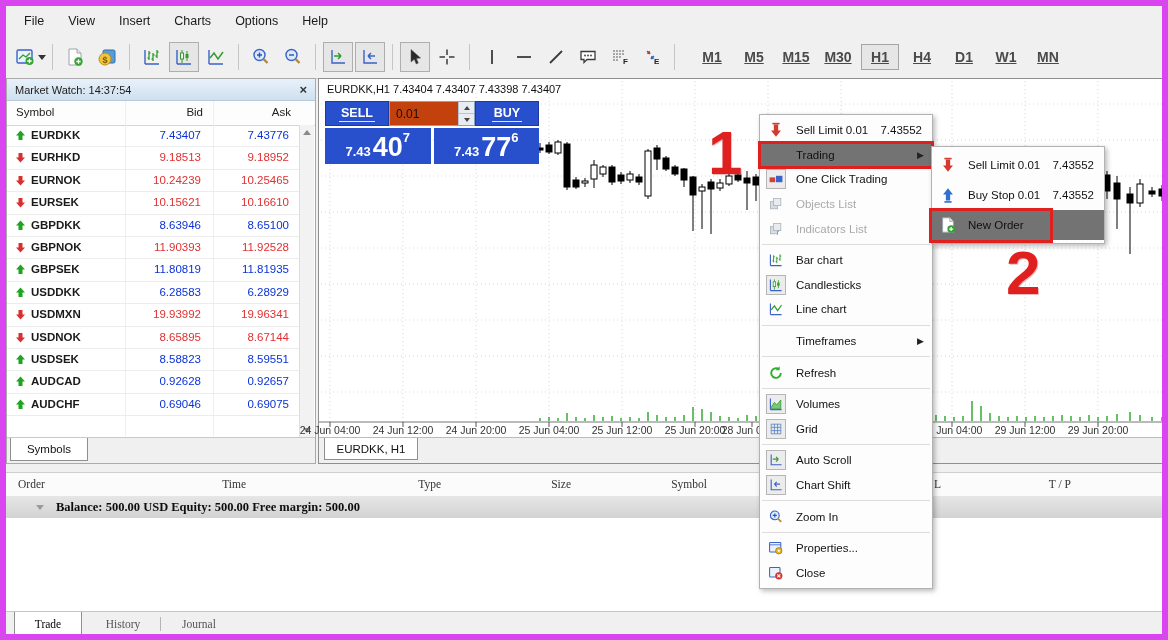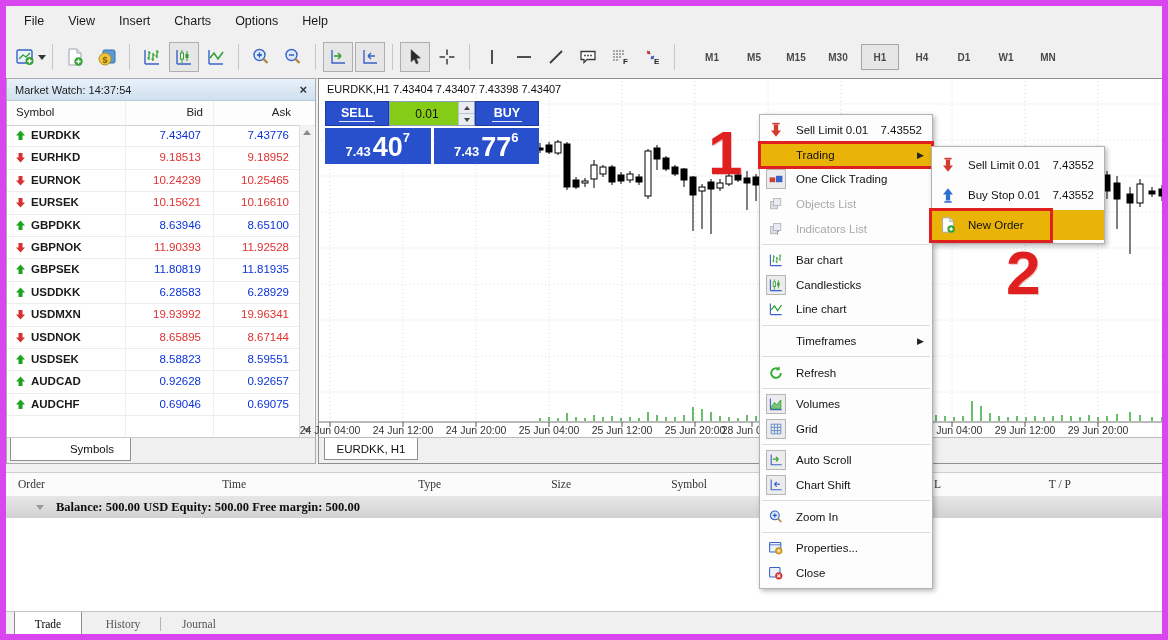--- a/index.html
+++ b/index.html
@@ -20,7 +20,7 @@
   .caret{width:0;height:0;border-left:4px solid transparent;border-right:4px solid transparent;border-top:5px solid #333;margin-left:3px;}
   #timeframes{display:flex;margin-left:10px;}
   .tf{min-width:30px;height:24px;display:flex;align-items:center;justify-content:center;
-      font-size:10px;font-weight:700;color:#4a4a4a;border:1px solid transparent;margin:10px 2px;padding:0 3px;}
+      font-size:14px;font-weight:700;color:#4a4a4a;border:1px solid transparent;margin:10px 2px;padding:0 3px;text-decoration:underline;}
   .tf.active{background:#e6e6e6;border:1px solid #a5a5a5;}
 
   

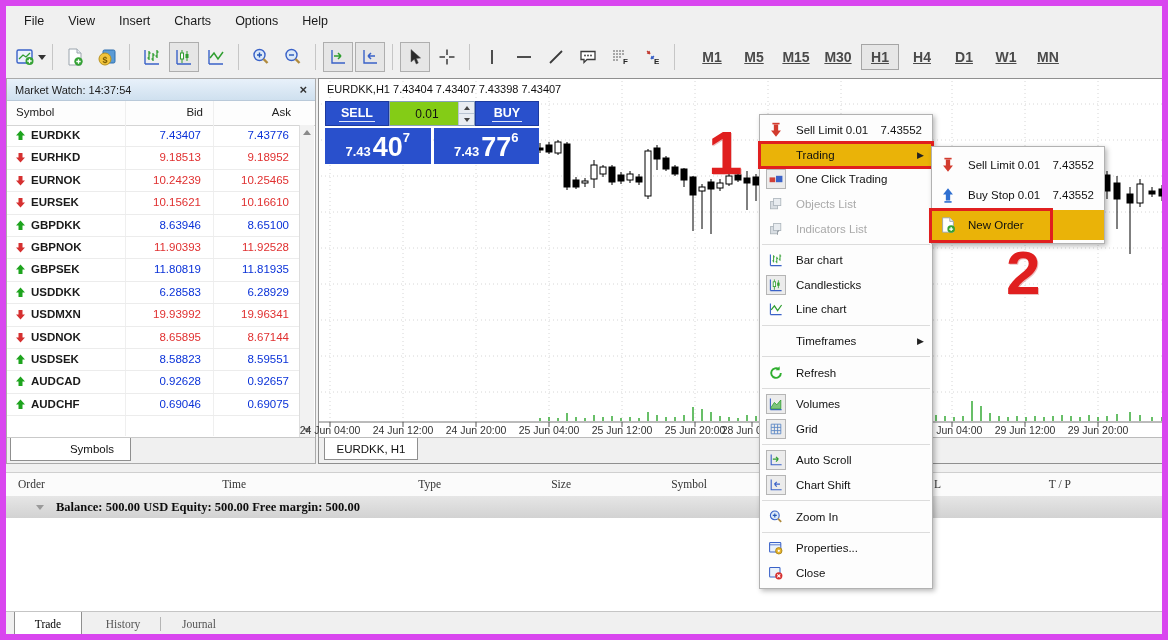--- a/index.html
+++ b/index.html
@@ -67,7 +67,7 @@
   .oc-btn{width:64px;background:#2950cc;color:#fff;font-weight:700;font-size:12.5px;
           display:flex;align-items:center;justify-content:center;border:1px solid #1c3aa0;box-sizing:border-box;}
   .oc-btn span{border-bottom:1px solid rgba(255,255,255,.85);padding:0 2px 1px;}
-  #oc-vol{flex:1;background:#84cc16;border:1px solid #8aa0bc;margin:0 0;display:flex;align-items:center;box-sizing:border-box;text-align:center;}
+  #oc-vol{flex:1;background:#c2410c;border:1px solid #8aa0bc;margin:0 0;display:flex;align-items:center;box-sizing:border-box;}
   #oc-vol-val{flex:1;padding-left:6px;font-size:12px;}
   #oc-spin{width:15px;height:100%;border-left:1px solid #b9c4d2;display:flex;flex-direction:column;}
   .spin-btn{flex:1;display:flex;align-items:center;justify-content:center;background:#e9edf2;}

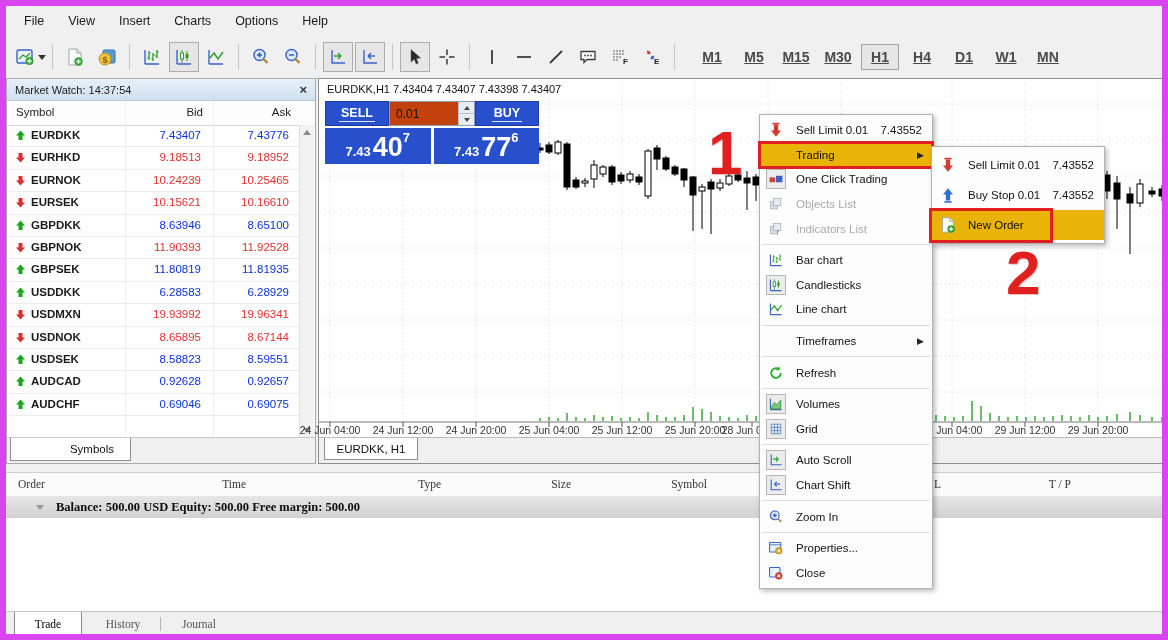--- a/index.html
+++ b/index.html
@@ -109,7 +109,7 @@
   .mi-value{margin-left:auto;font-size:11.5px;color:#111;padding-right:4px;}
   .mi-arrow{margin-left:auto;font-size:9px;color:#222;padding-right:2px;}
   .menu-item.disabled .mi-label{color:#a9a9a9;}
-  .menu-item.highlighted{background:#eab308;}
+  .menu-item.highlighted{background:#737373;}
   .menu-item.redbox{outline:3px solid #e01f1f;outline-offset:-1px;}
   .menu-item.redbox2::after{content:"";position:absolute;left:-3px;top:-2px;width:118px;height:29px;border:3px solid #e01f1f;}
   .menu-sep{height:1px;background:#dcdcdc;margin:3px 2px;}

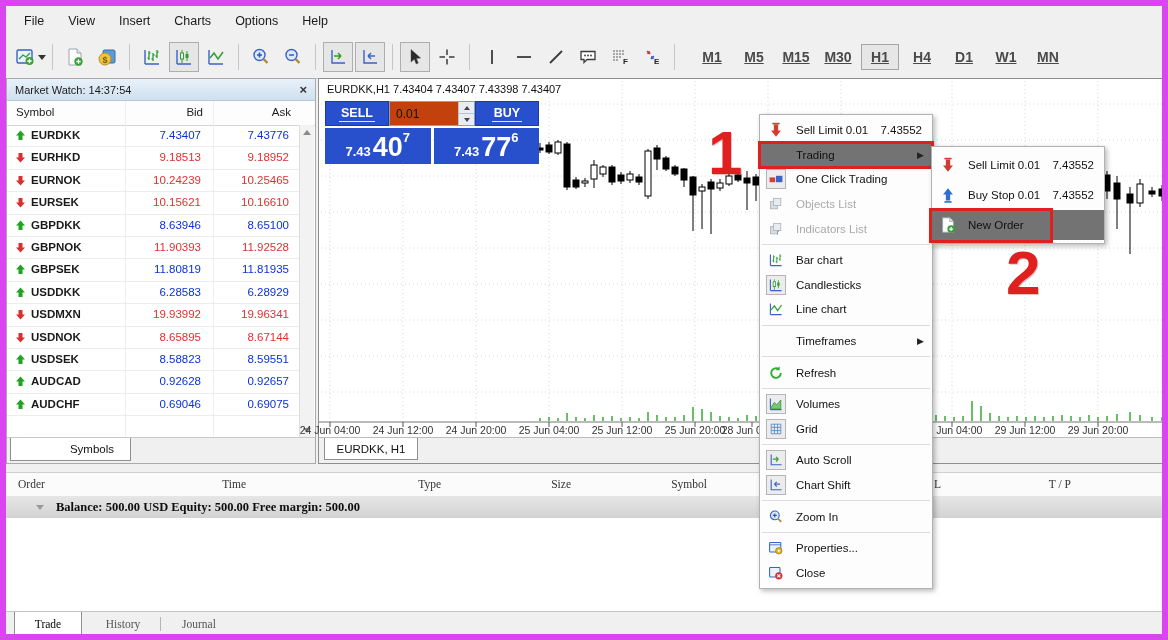--- a/index.html
+++ b/index.html
@@ -49,7 +49,7 @@
   .sb-down{bottom:5px;border-top:5px solid #8a8a8a;}
   #mw-tabstrip{position:absolute;left:0;bottom:0;width:100%;height:25px;background:#f0f0f0;border-top:1px solid #c9c9c9;}
   #mw-tab{position:absolute;left:3px;top:0px;width:76px;height:22px;background:#fff;border:1px solid #8f8f8f;border-top:none;
-          display:flex;align-items:center;justify-content:center;font-size:11.5px;padding-left:43px;}
+          display:flex;align-items:center;justify-content:center;font-size:11.5px;}
 
   
   #chart-window{position:absolute;left:312px;top:72px;width:856px;height:386px;background:#fff;border:1px solid #8f8f8f;box-sizing:border-box;}

